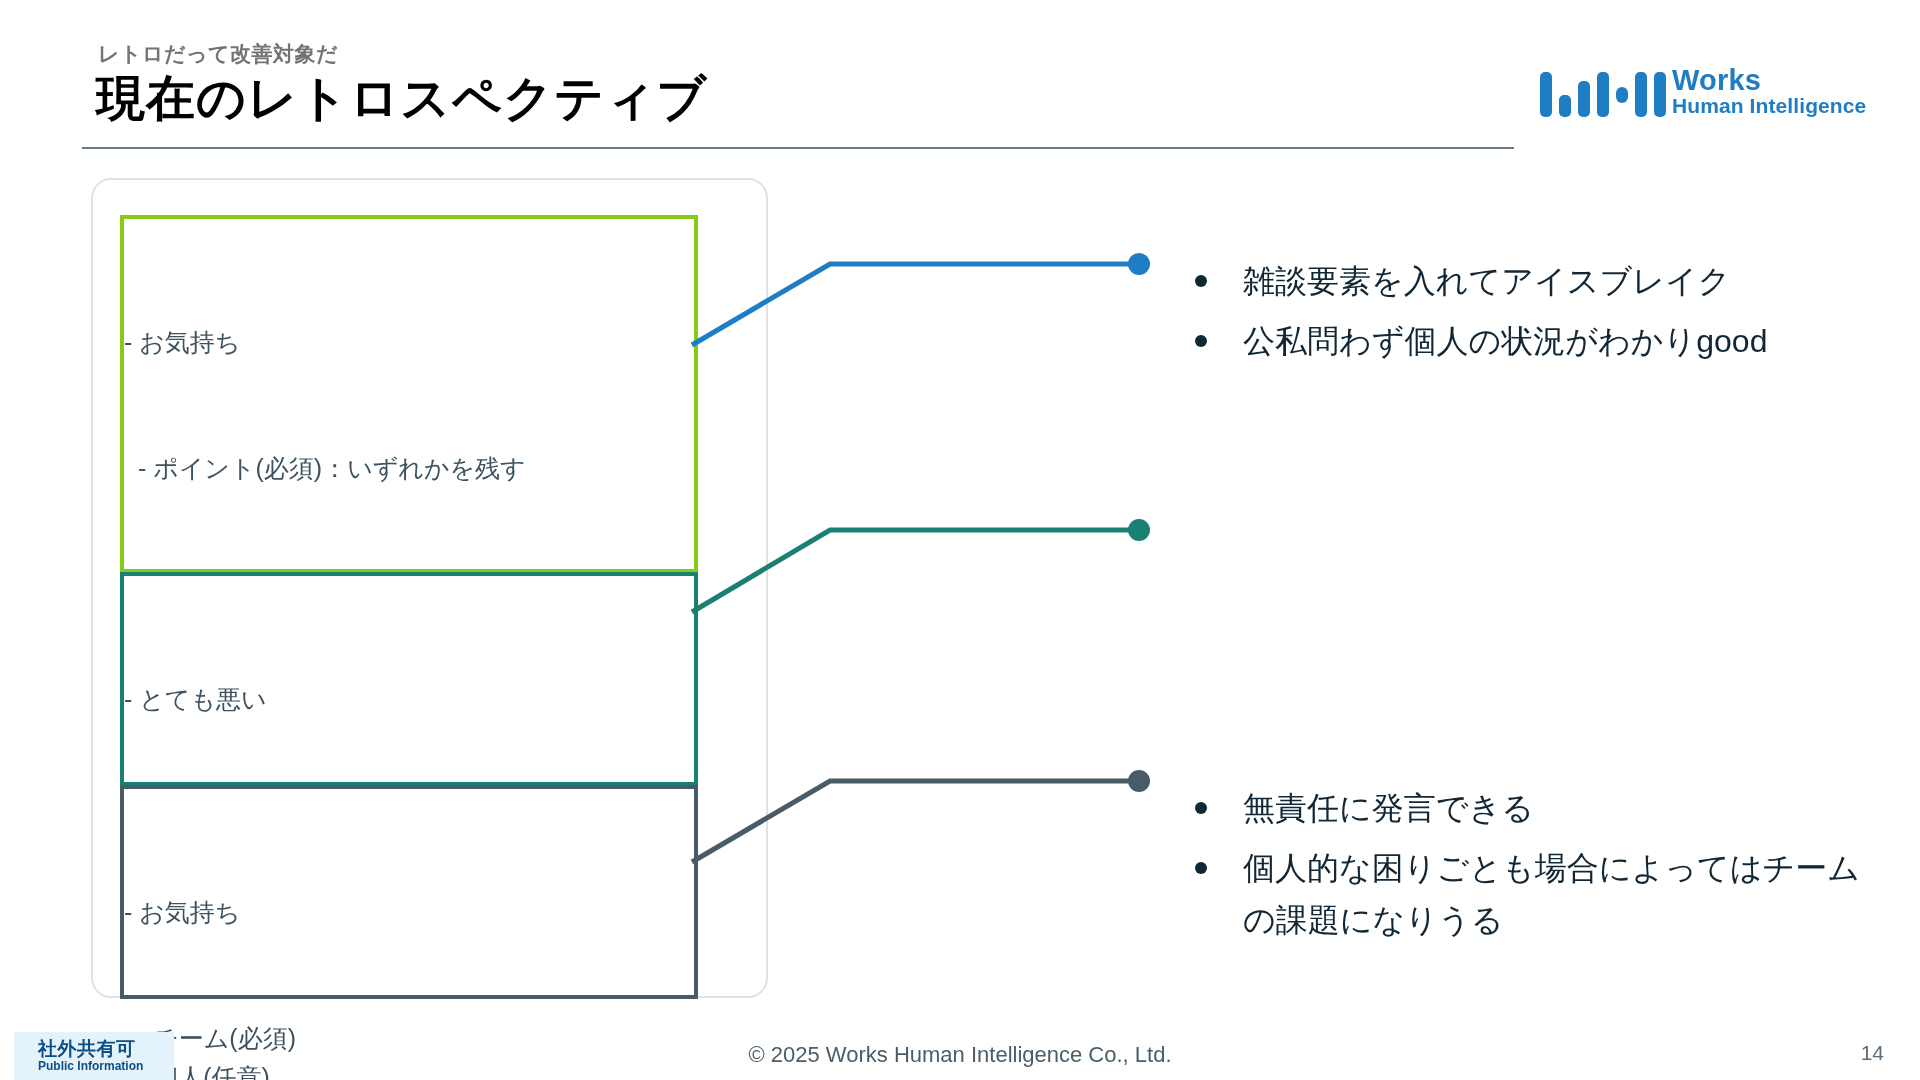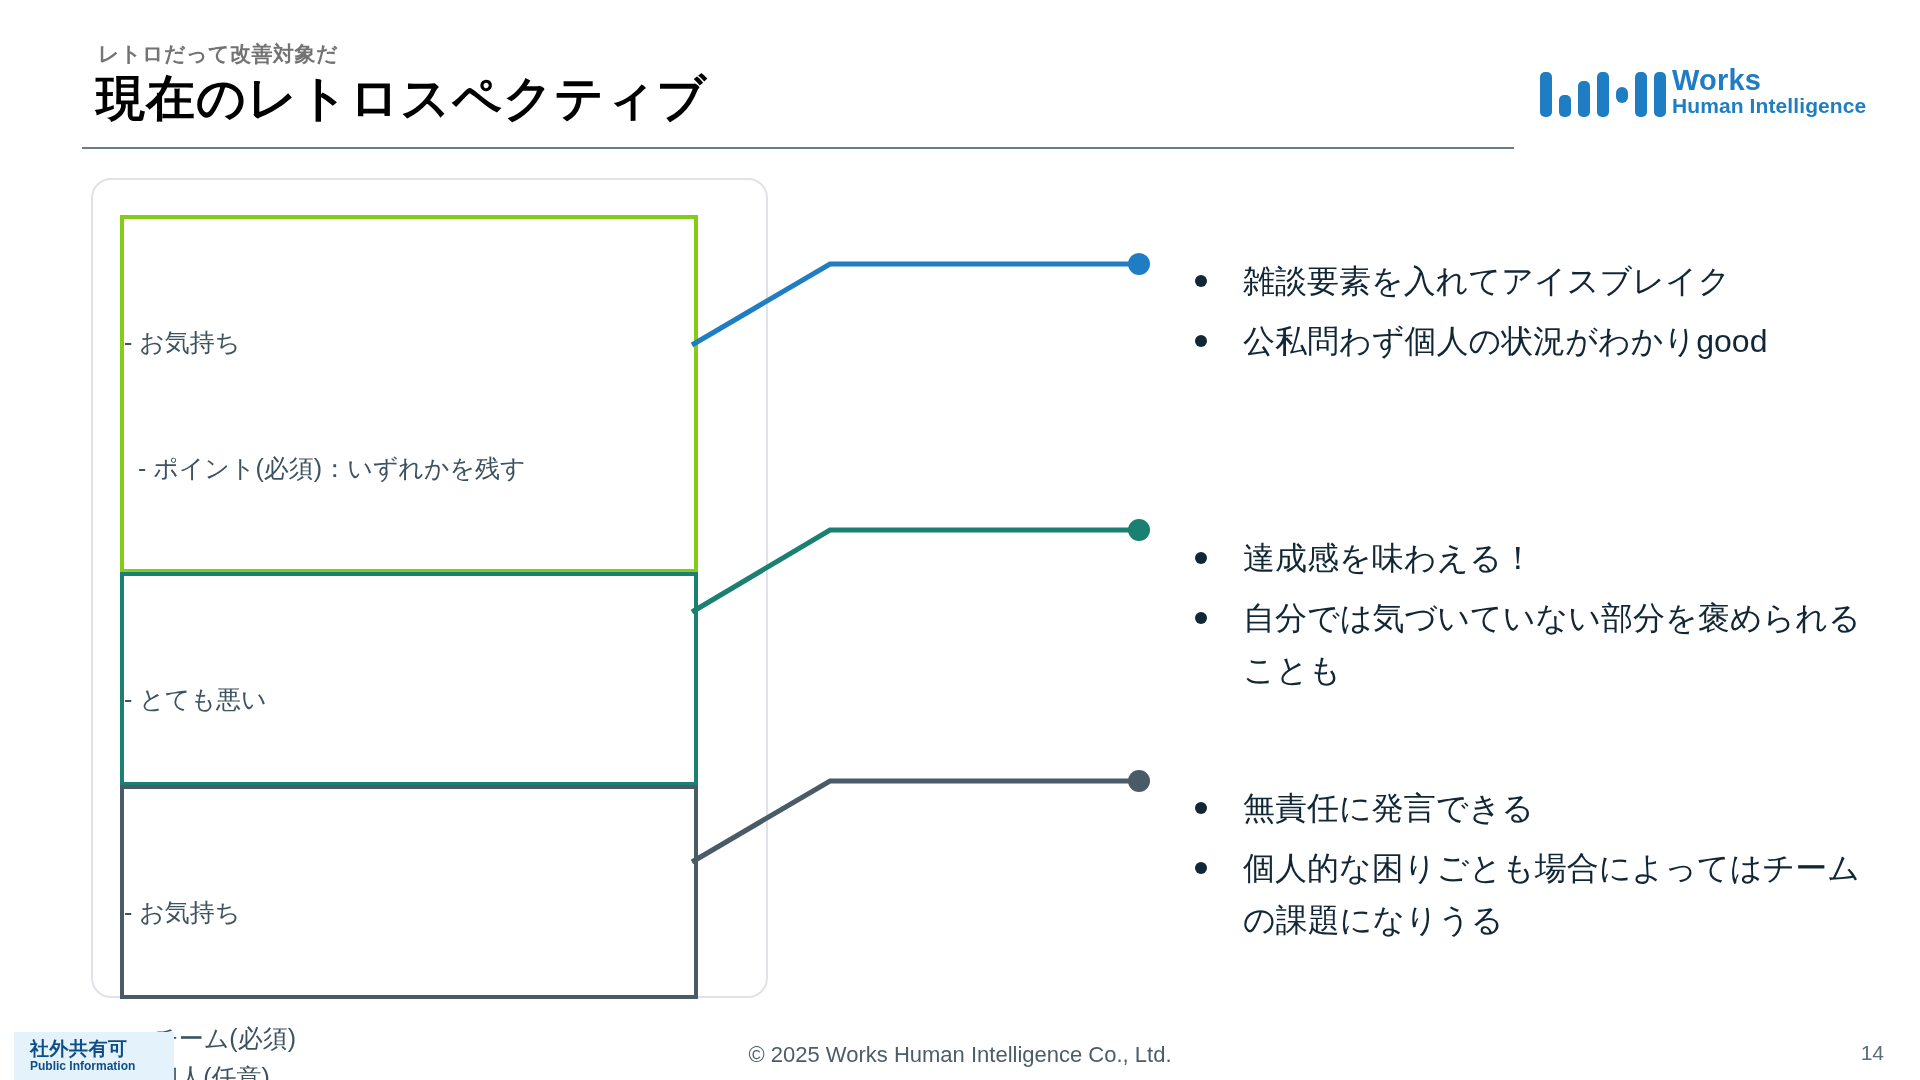--- a/index.html
+++ b/index.html
@@ -296,16 +296,6 @@
     </div>
   </div>
 
-  <div class="bullets grp-2">
-    <div class="row">
-      <span class="dot"></span>
-      <span class="txt">達成感を味わえる！</span>
-    </div>
-    <div class="row">
-      <span class="dot"></span>
-      <span class="txt">自分では気づいていない部分を褒められることも</span>
-    </div>
-  </div>
 
   <div class="bullets grp-3">
     <div class="row">

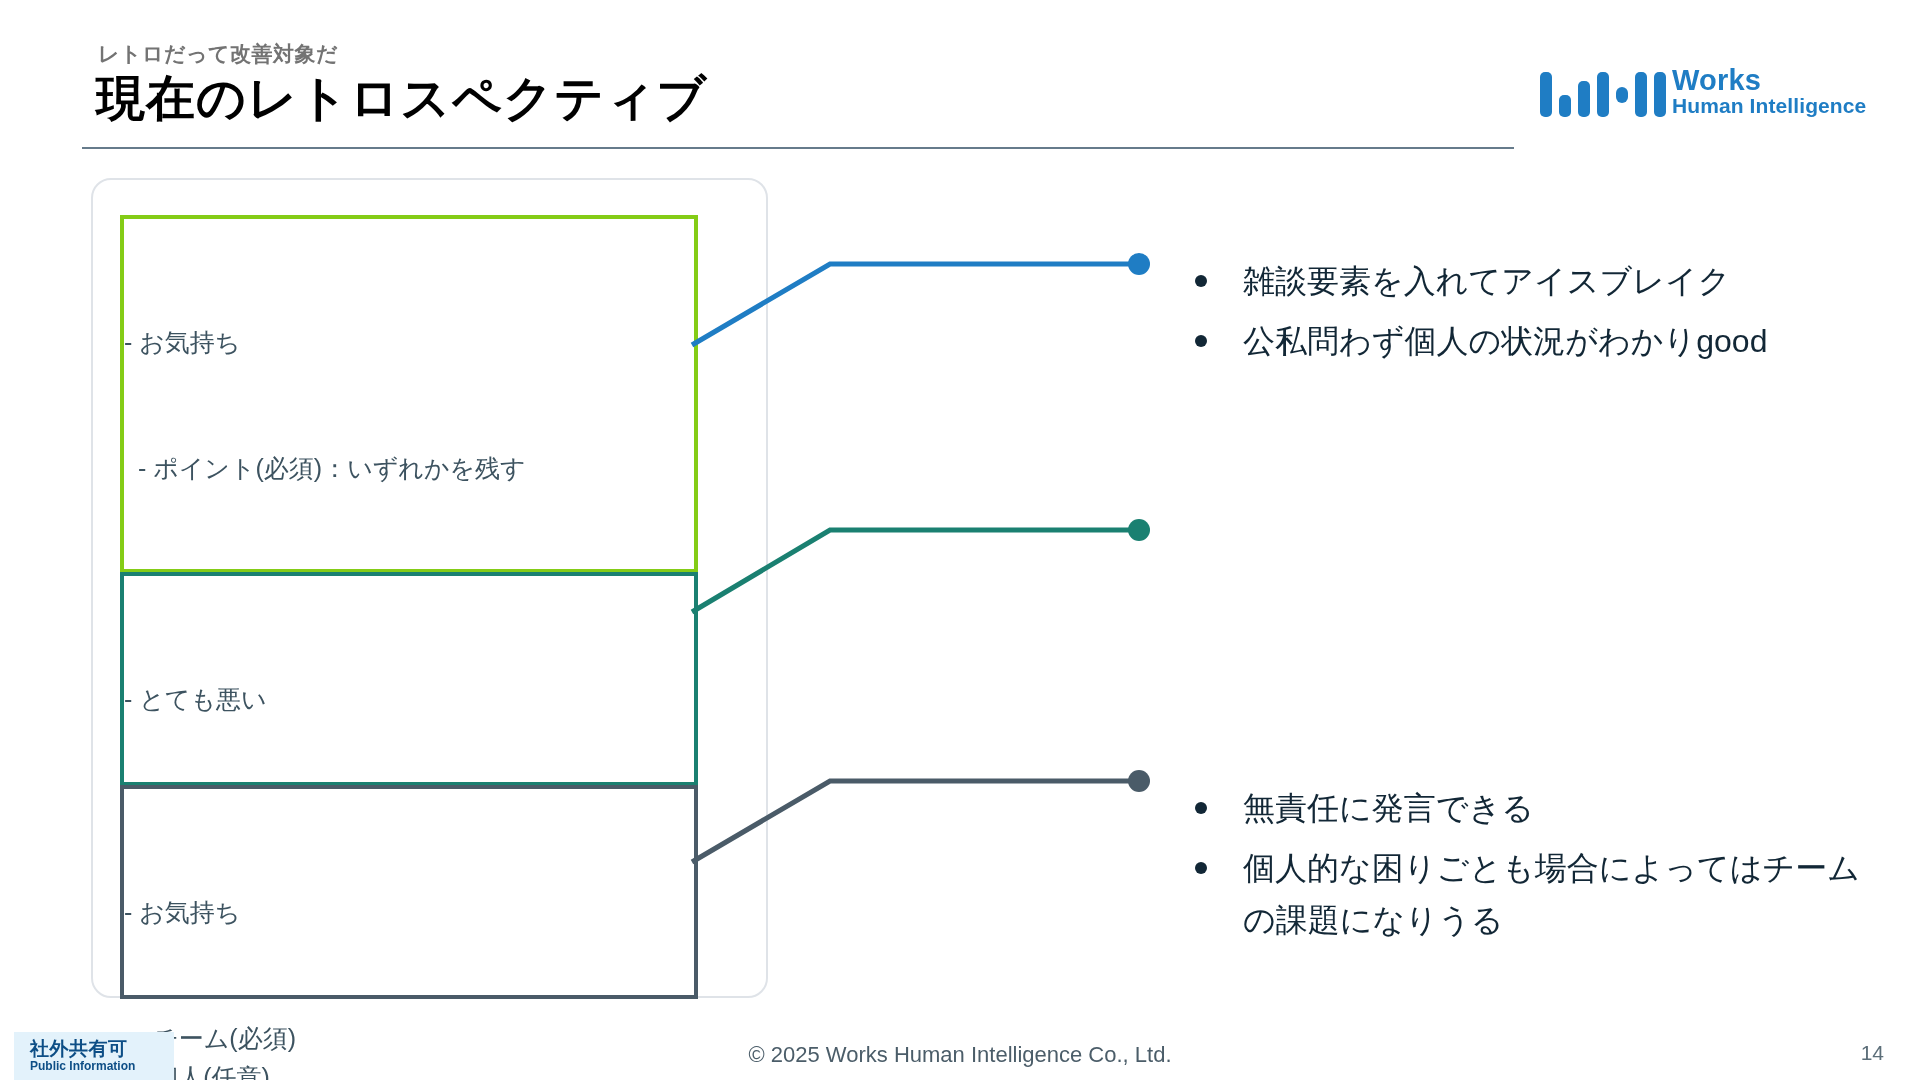--- a/index.html
+++ b/index.html
@@ -189,7 +189,7 @@
     flex-direction: column;
     justify-content: center;
     align-items: flex-start;
-    padding-left: 16px;
+    padding-left: 24px;
     box-sizing: border-box;
   }
   .public-badge .jp {

